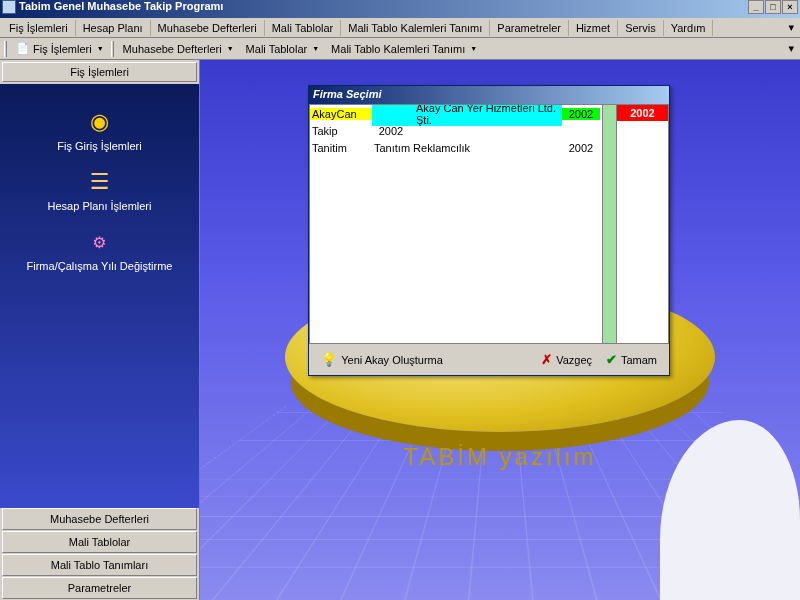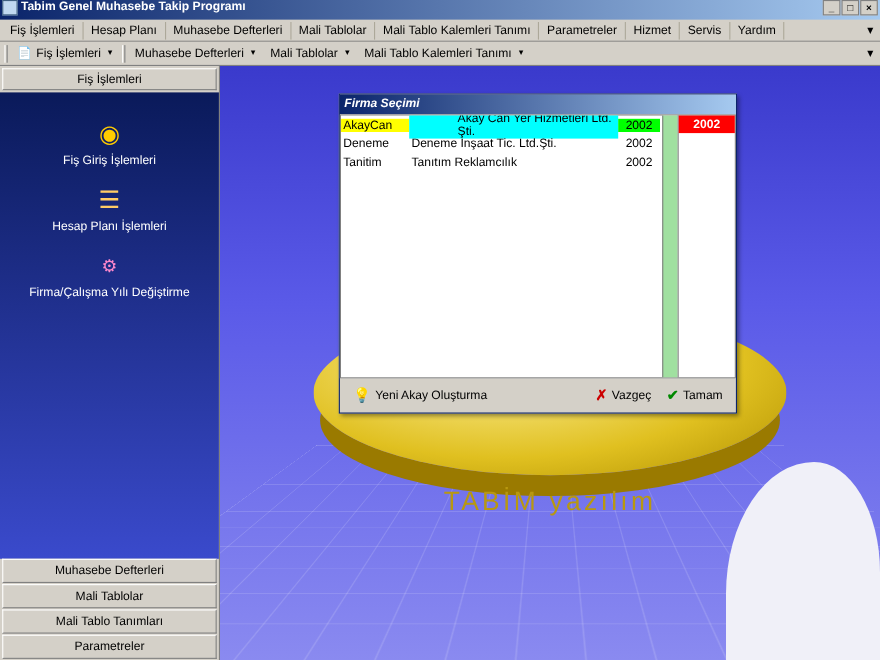--- a/index.html
+++ b/index.html
@@ -154,7 +154,7 @@
             <span class="c3">2002</span>
           </div>
           <div class="firm-row">
-            <span class="c1">Deneme</span>
+            <span class="c1">Takip</span>
             <span class="c2">Deneme İnşaat Tic. Ltd.Şti.</span>
             <span class="c3">2002</span>
           </div>

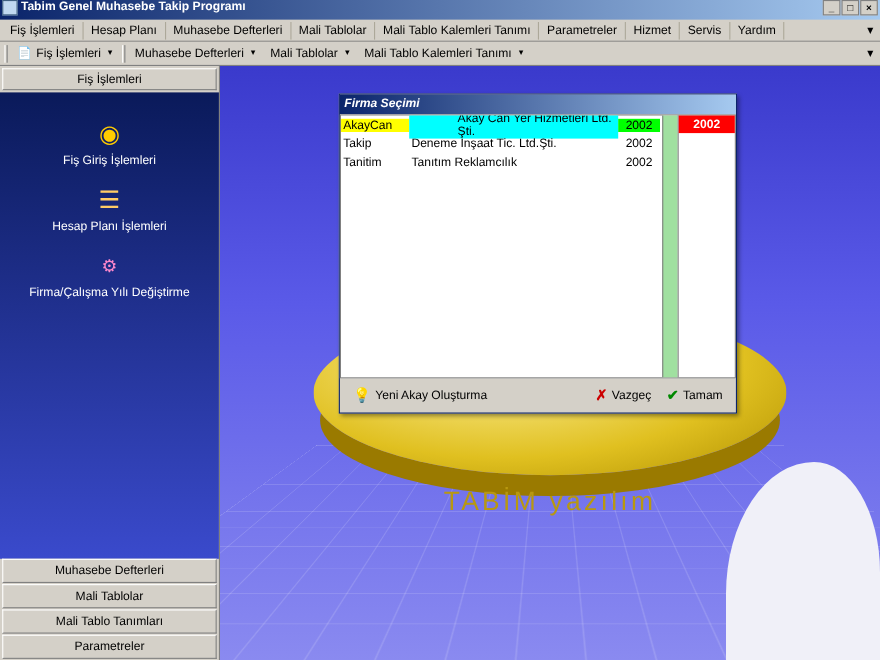--- a/index.html
+++ b/index.html
@@ -155,7 +155,6 @@
           </div>
           <div class="firm-row">
             <span class="c1">Takip</span>
-            <span class="c2">Deneme İnşaat Tic. Ltd.Şti.</span>
             <span class="c3">2002</span>
           </div>
           <div class="firm-row">

